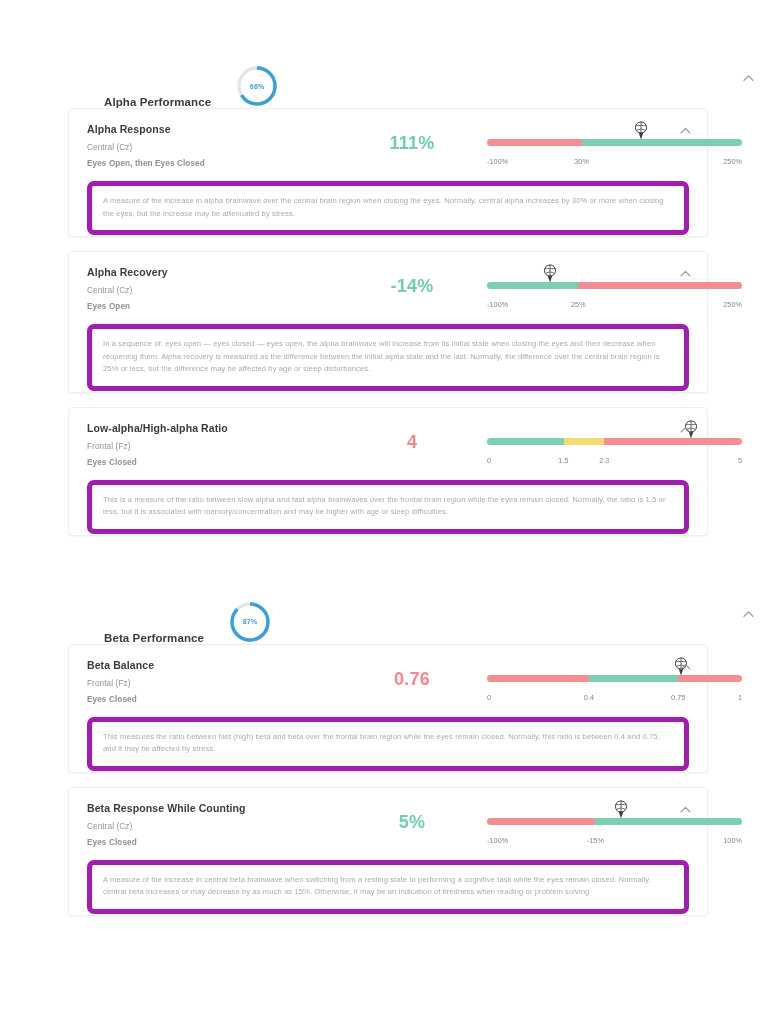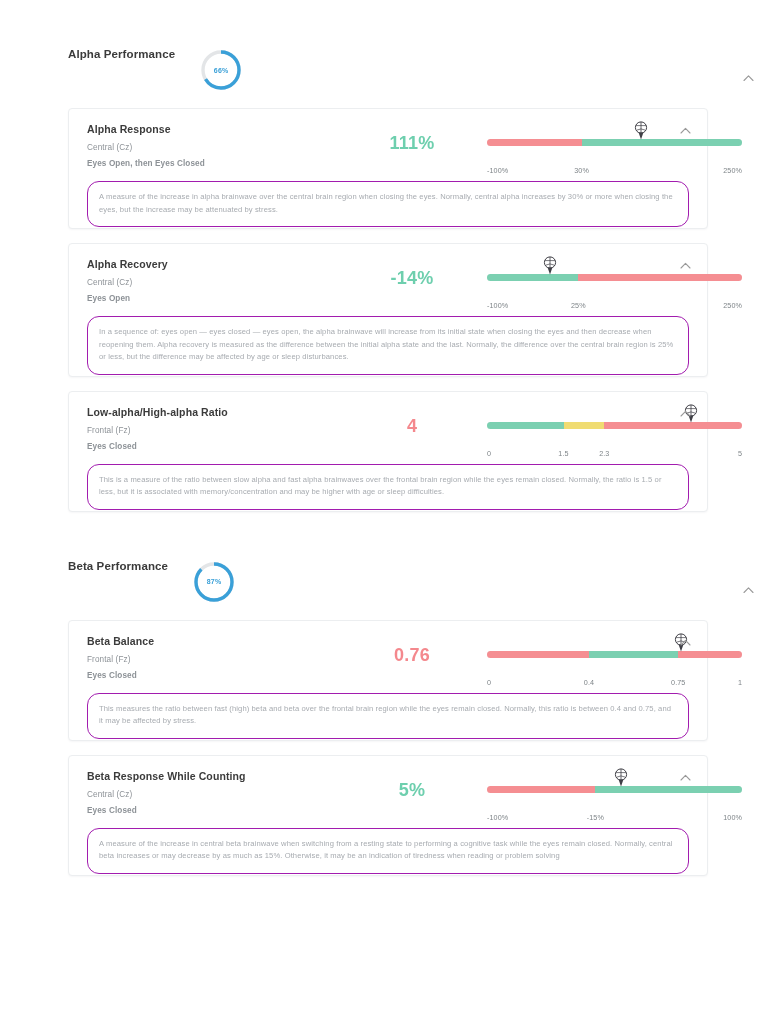--- a/index.html
+++ b/index.html
@@ -16,10 +16,11 @@
   .section { margin: 0 0 22px 0; }
   .section-head {
     display: flex;
-    align-items: flex-start;
+    align-items: flex-end;
     padding: 0 24px 0 68px;
     height: 60px;
     position: relative;
+    margin-left: 36px;
   }
   .section-title {
     font-size: 11.5px;

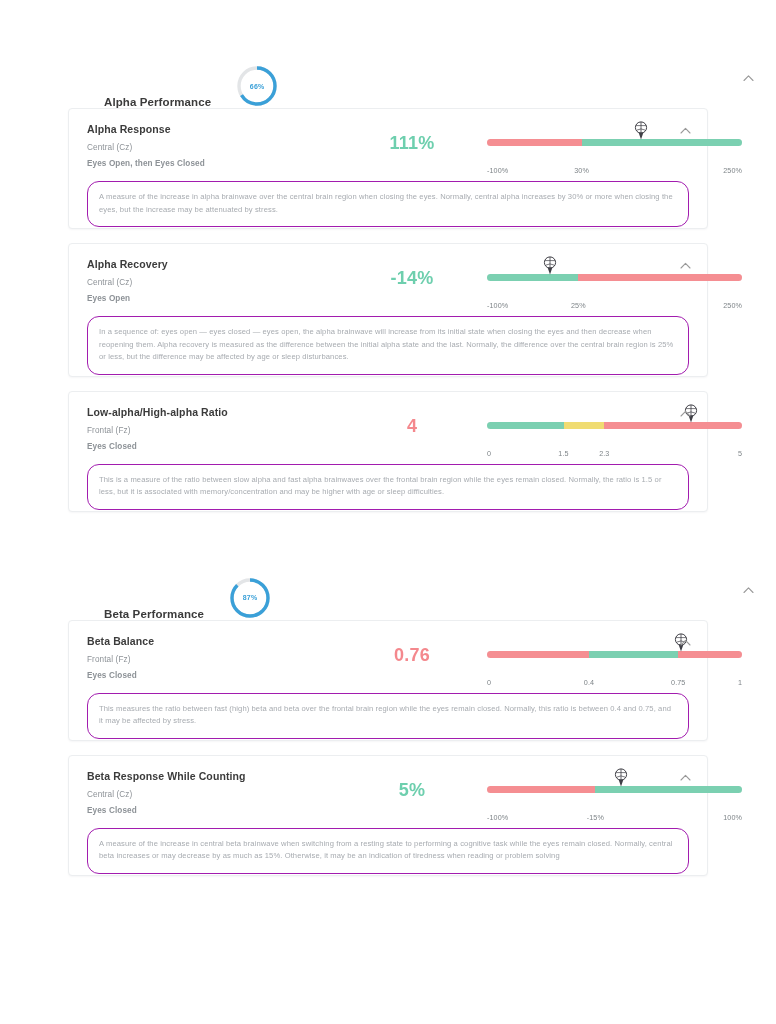--- a/index.html
+++ b/index.html
@@ -118,7 +118,7 @@
   }
   .tick {
     position: absolute;
-    top: 17px;
+    top: 8px;
     font-size: 7.2px;
     color: #7e8488;
     white-space: nowrap;

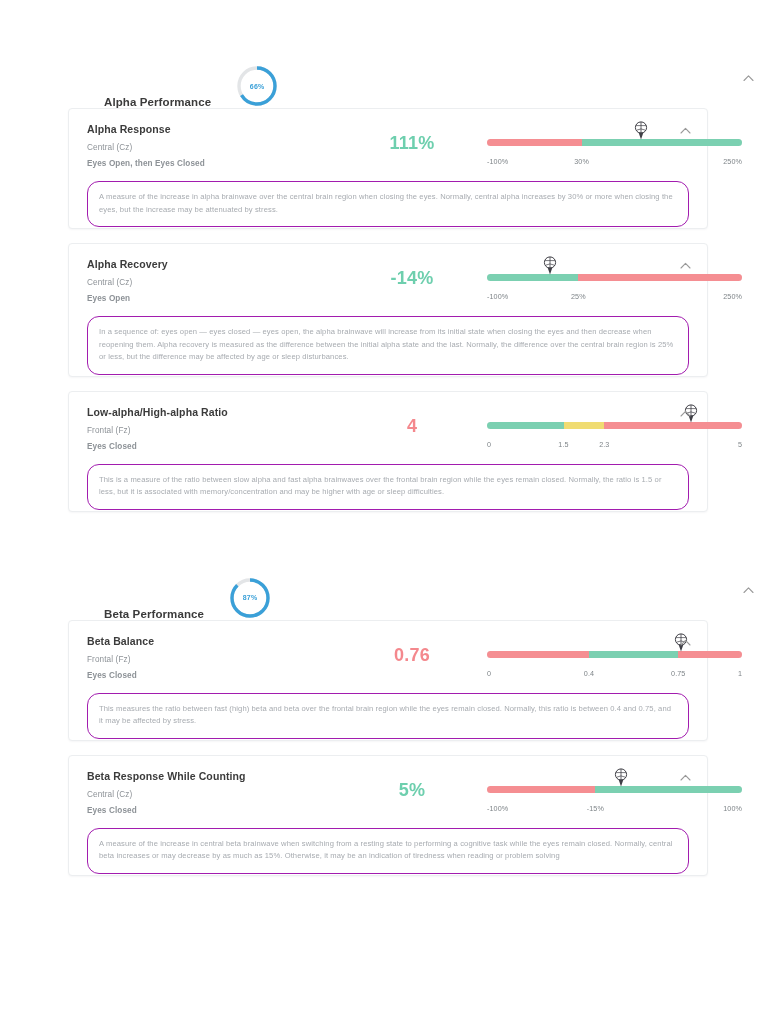--- a/index.html
+++ b/index.html
@@ -148,8 +148,8 @@
   
   .desc {
     margin-top: 12px;
-    border: 1px solid #a21caf;
-    border-radius: 12px;
+    border: 5px solid #a21caf;
+    border-radius: 7px;
     padding: 9px 11px 10px 11px;
     font-size: 7.6px;
     line-height: 1.65;

